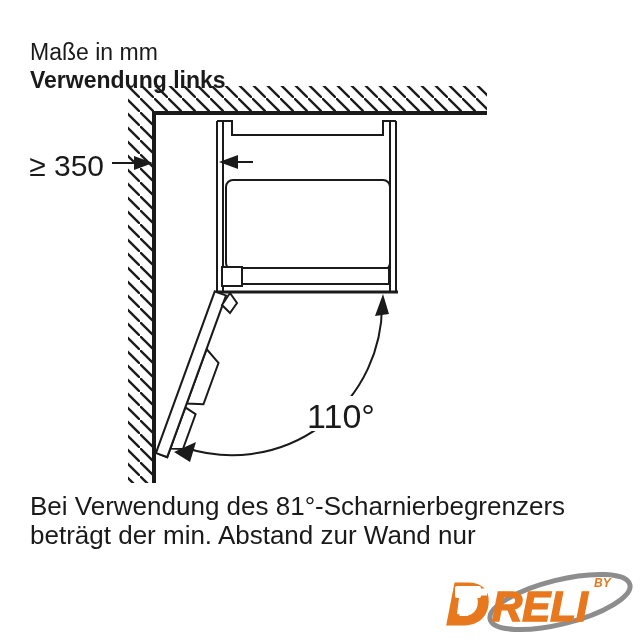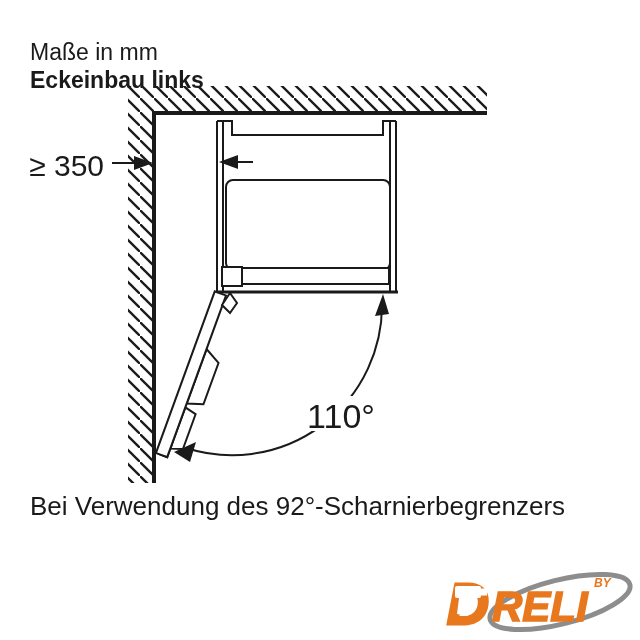--- a/index.html
+++ b/index.html
@@ -20,7 +20,7 @@
 
 <div class="abs" id="title">
   <div class="l1">Maße in mm</div>
-  <div class="l2">Eckeinbau links</div>
+  <div class="l2">Verwendung links</div>
 </div>
 
 <svg class="abs" id="diagram" width="640" height="640" viewBox="0 0 640 640">

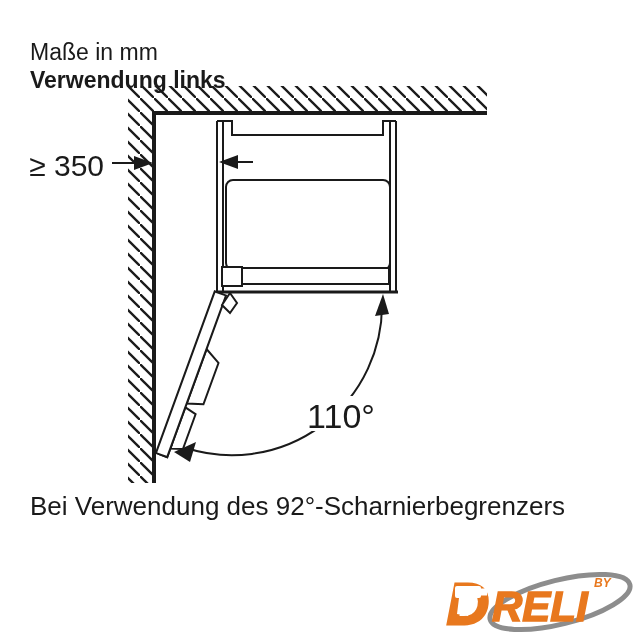--- a/index.html
+++ b/index.html
@@ -74,7 +74,7 @@
 </svg>
 
 <div class="abs" id="note">
-  <div>Bei Verwendung des 92°-Scharnierbegrenzers</div>
+  <div>Bei Verwendung des 81°-Scharnierbegrenzers</div>
 </div>
 
 <svg class="abs" id="logo" width="195" height="68" viewBox="0 0 195 68">

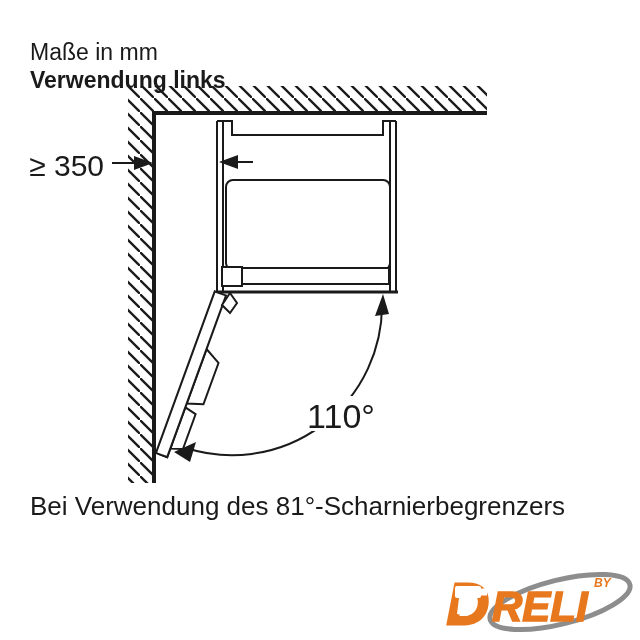--- a/index.html
+++ b/index.html
@@ -75,6 +75,7 @@
 
 <div class="abs" id="note">
   <div>Bei Verwendung des 81°-Scharnierbegrenzers</div>
+  <div>beträgt der min. Abstand zur Wand nur</div>
 </div>
 
 <svg class="abs" id="logo" width="195" height="68" viewBox="0 0 195 68">

